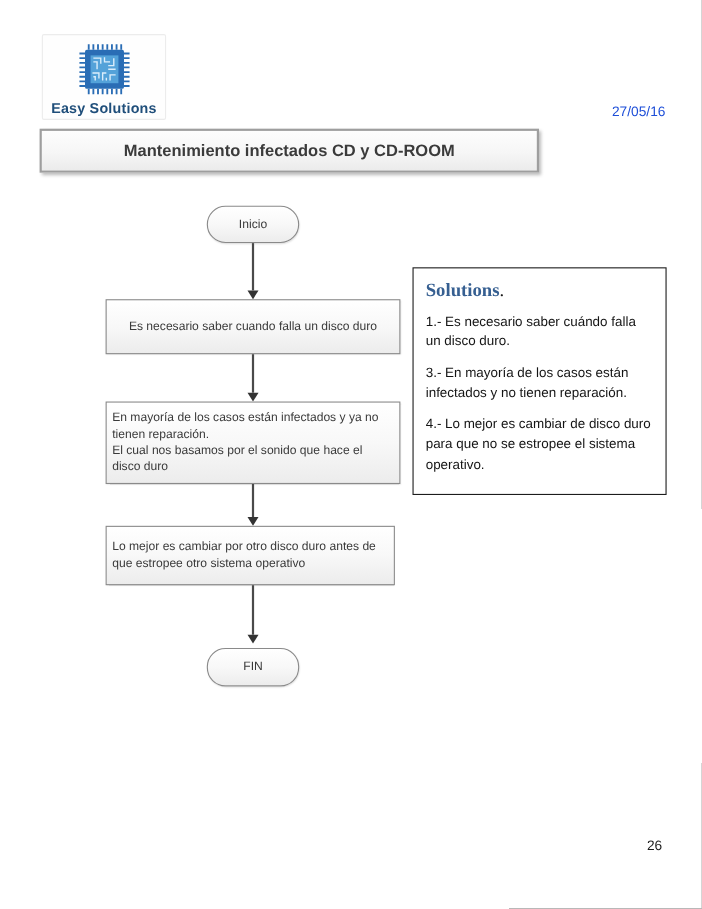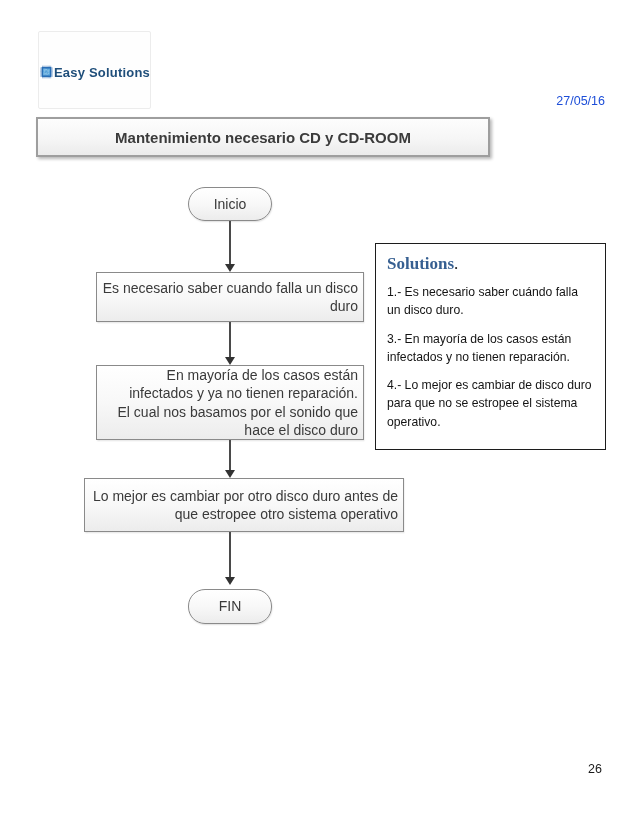--- a/index.html
+++ b/index.html
@@ -23,7 +23,7 @@
     border-radius: 2px;
     background: #fefefe;
     display: flex;
-    flex-direction: row;
+    flex-direction: column;
     align-items: center;
     justify-content: flex-start;
     padding-top: 4px;

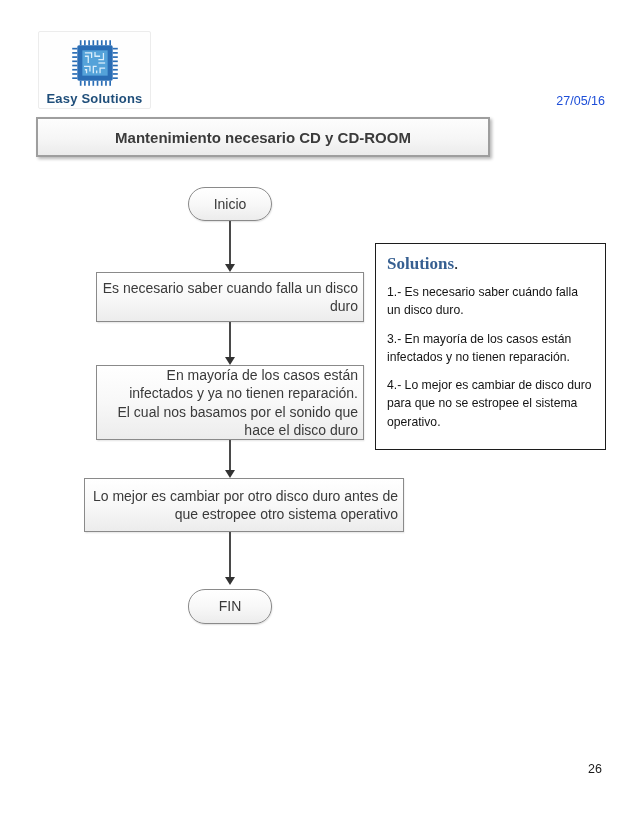--- a/index.html
+++ b/index.html
@@ -193,7 +193,7 @@
 
   <div class="doc-date">27/05/16</div>
 
-  <div class="title-banner">Mantenimiento necesario CD y CD-ROOM</div>
+  <div class="title-banner">Mantenimiento infectados CD y CD-ROOM</div>
 
   <div class="flow-node terminal" style="left:188px; top:187px; width:84px; height:34px;">Inicio</div>
 

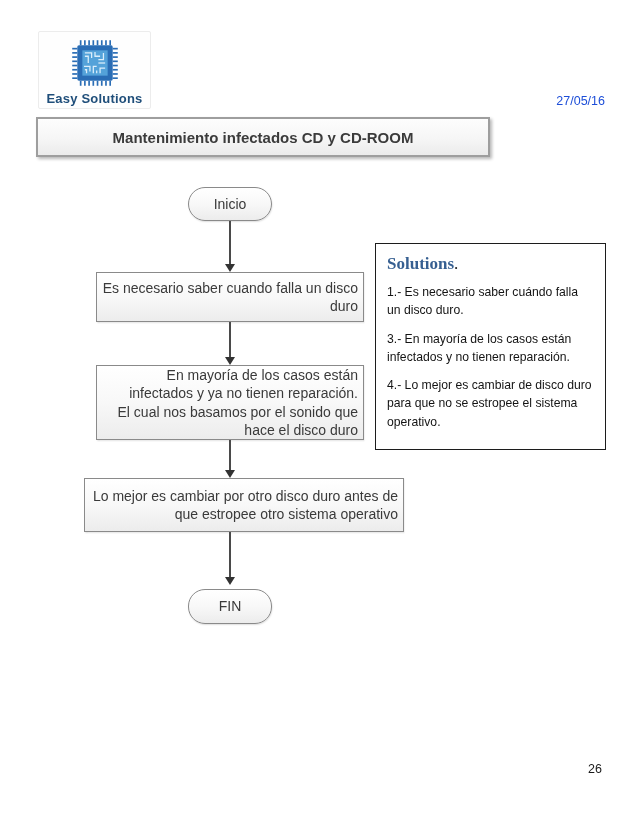--- a/index.html
+++ b/index.html
@@ -70,9 +70,9 @@
     flex-direction: column;
     align-items: center;
     justify-content: center;
-    text-align: right;
+    text-align: left;
     color: #3a3a3a;
-    font-size: 14px;
+    font-size: 11px;
     line-height: 1.32;
   }
   .terminal { border-radius: 17px; }

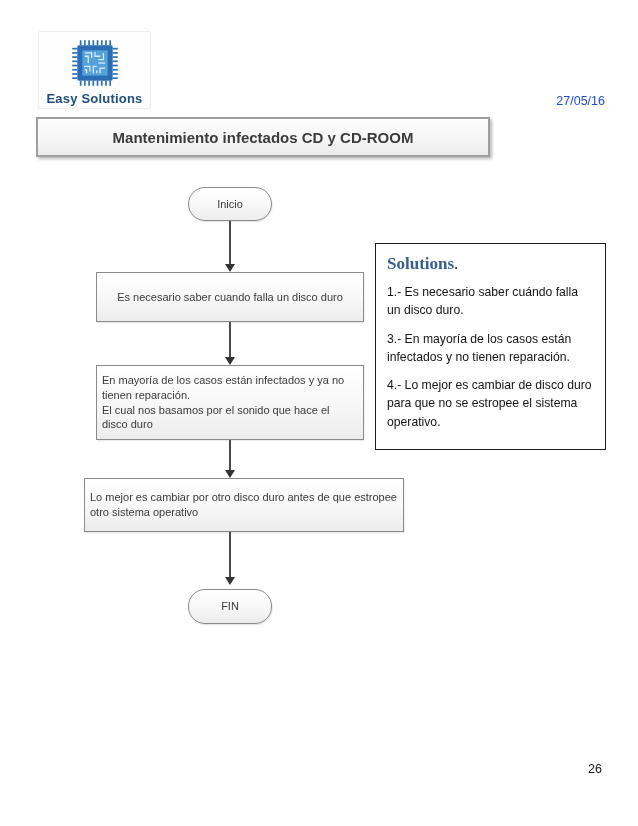--- a/index.html
+++ b/index.html
@@ -221,7 +221,7 @@
     <span class="head"></span>
   </div>
 
-  <div class="flow-node process" style="left:84px; top:478px; width:320px; height:54px;">
+  <div class="flow-node process" style="left:96px; top:478px; width:263px; height:54px;">
     <div>Lo mejor es cambiar por otro disco duro antes de que estropee otro sistema operativo</div>
   </div>
 

